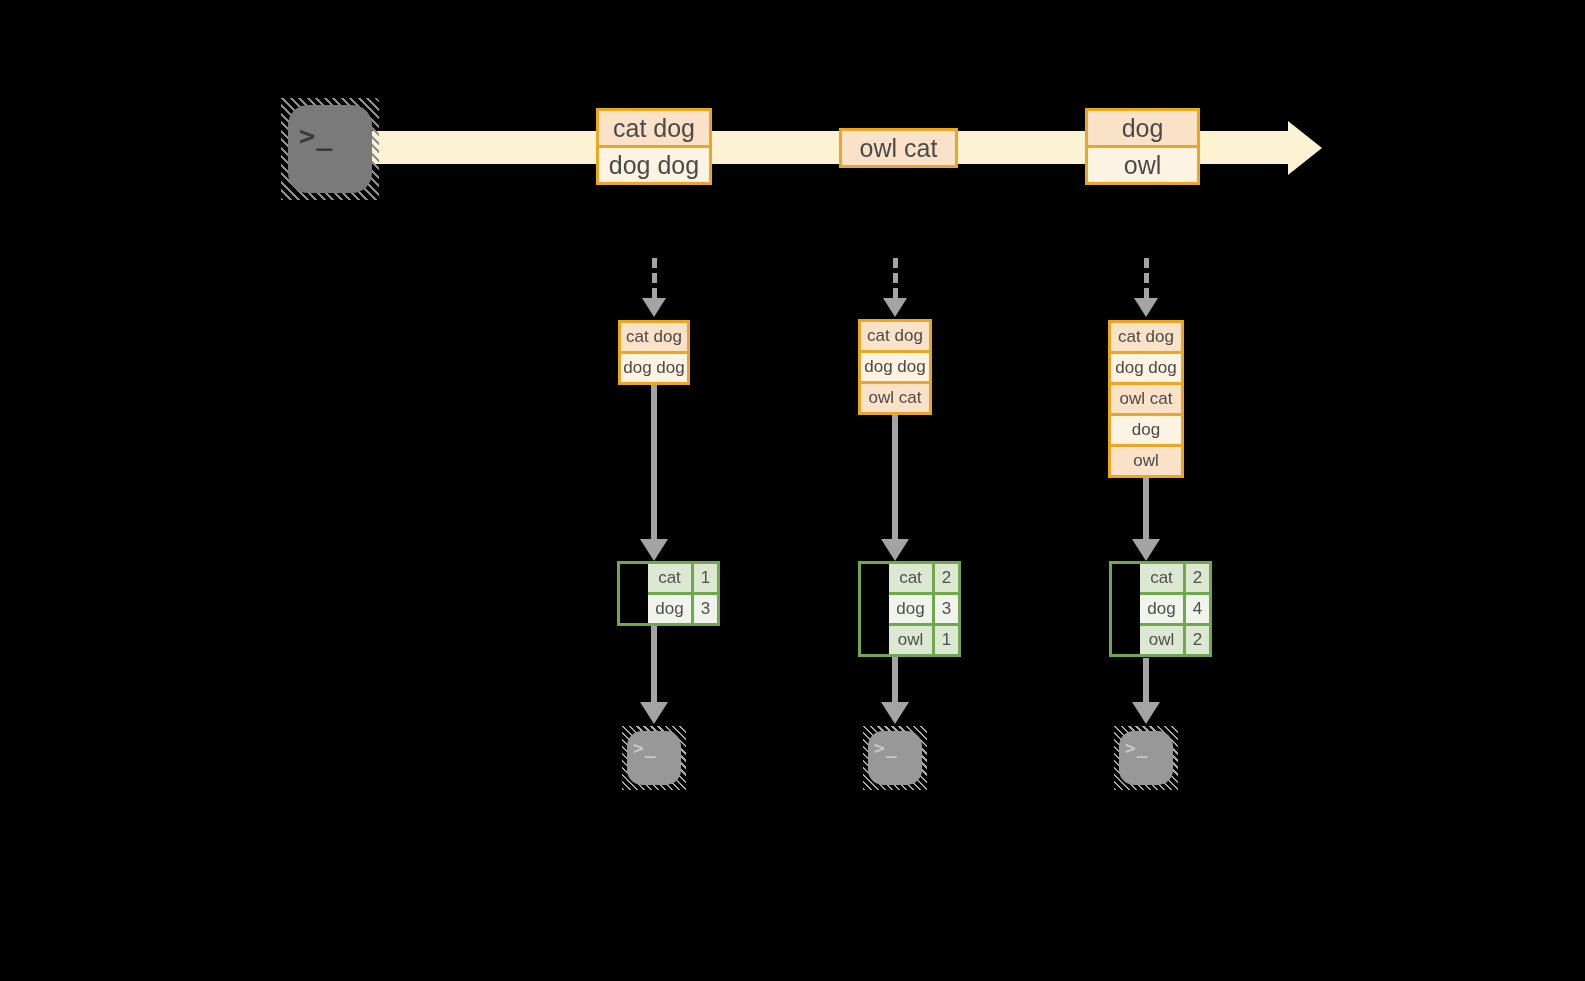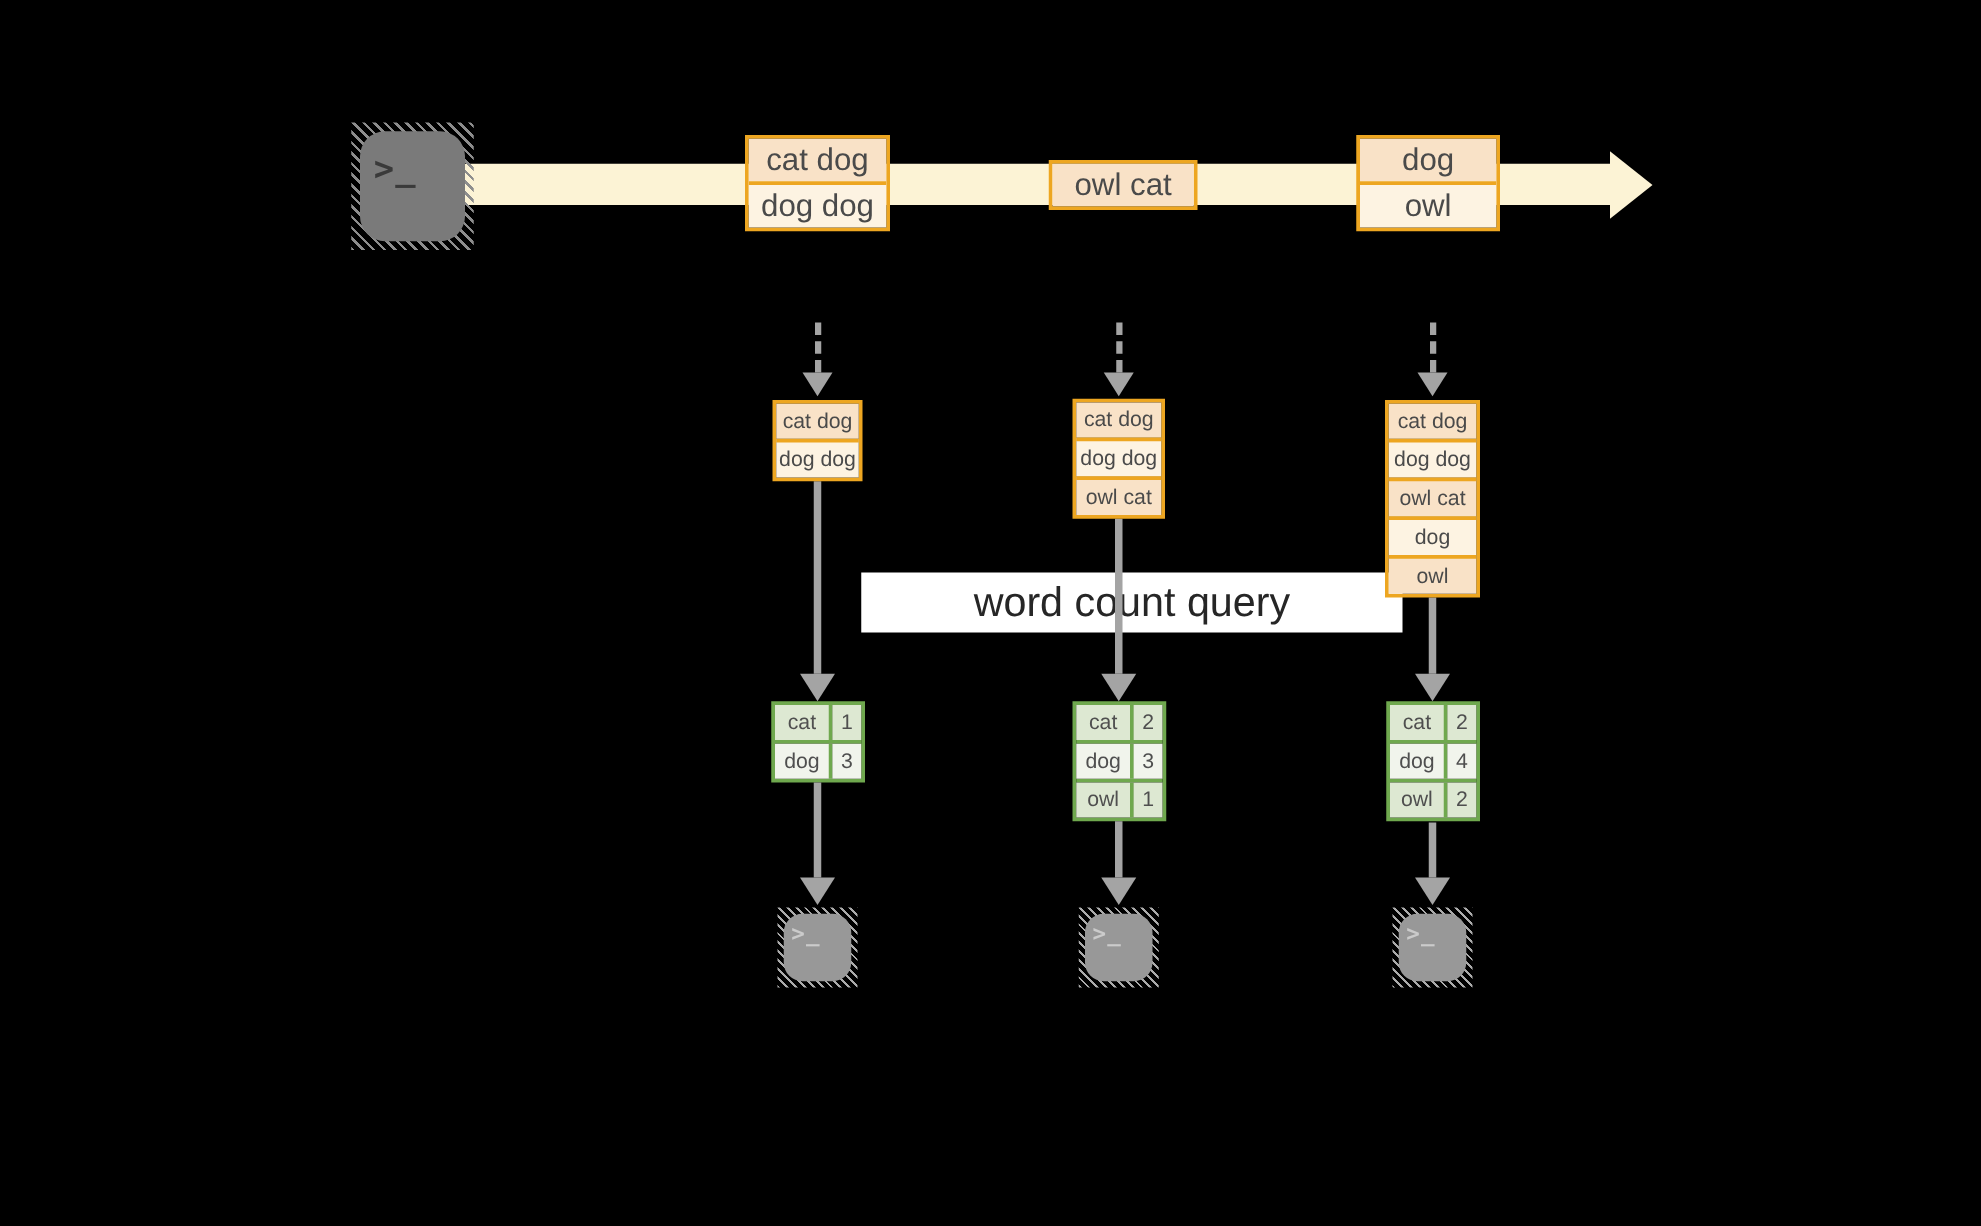--- a/index.html
+++ b/index.html
@@ -137,7 +137,6 @@
     <div class="s-row">owl</div>
   </div>
 
-  <div id="qlabel">word count query</div>
 
   <div class="arrow" id="sa-1">
     <div class="sline"></div>

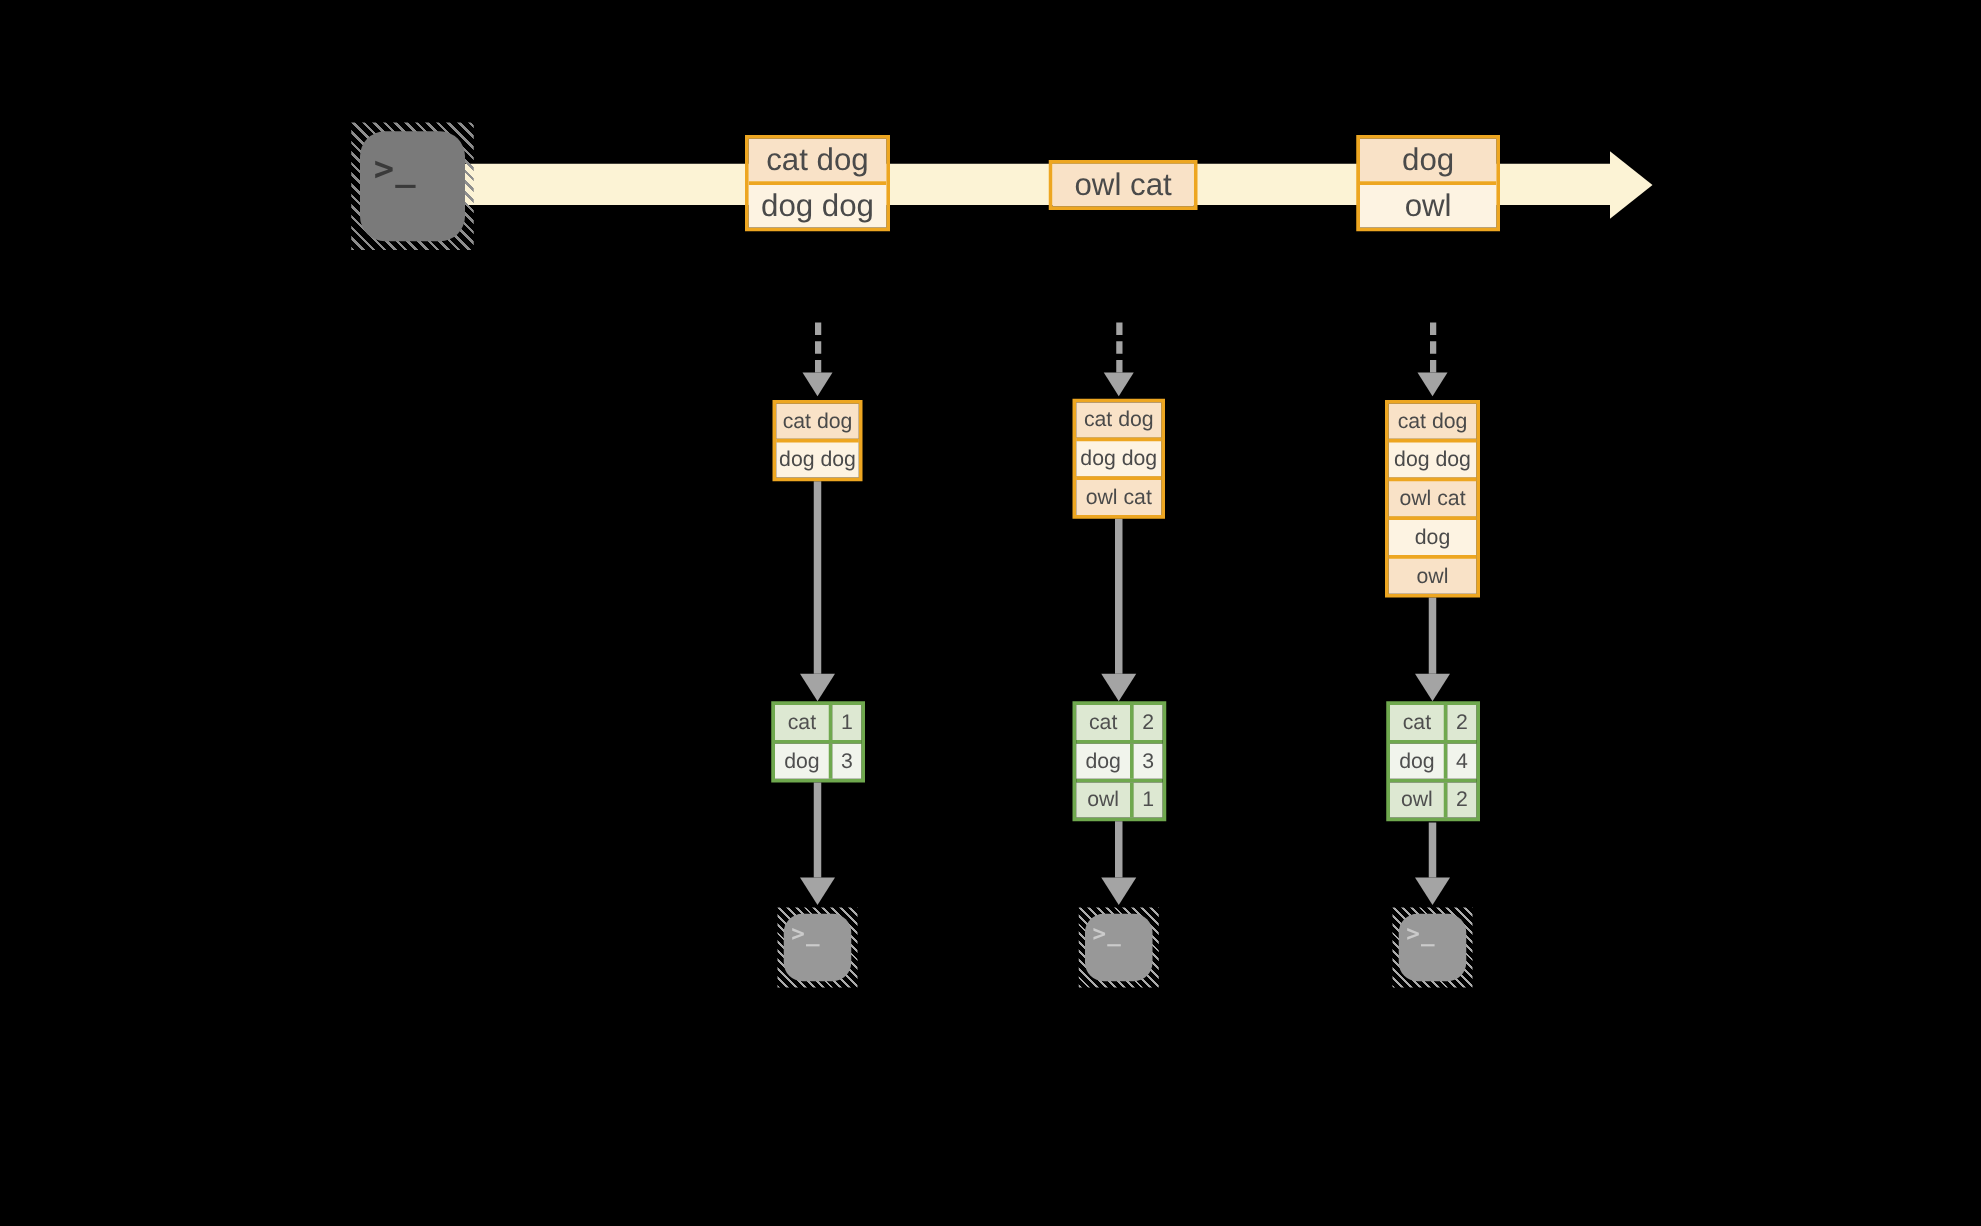--- a/index.html
+++ b/index.html
@@ -69,7 +69,7 @@
     z-index:5;display:flex;align-items:center;justify-content:center;
     font-size:33px;color:#262626;white-space:nowrap;}
   
-  .gtable{position:absolute;border:3px solid var(--green-border,#6fa84e);z-index:3;}
+  .gtable{position:absolute;border:3px solid var(--green-border,#6fa84e);z-index:3;padding-left:28px;}
   .g-row{display:flex;height:28px;line-height:28px;}
   .g-row+.g-row{border-top:3px solid var(--green-border,#6fa84e);}
   .g-row:nth-child(odd) .g-cell{background:var(--fill-green-tint,#dde8d2);}

